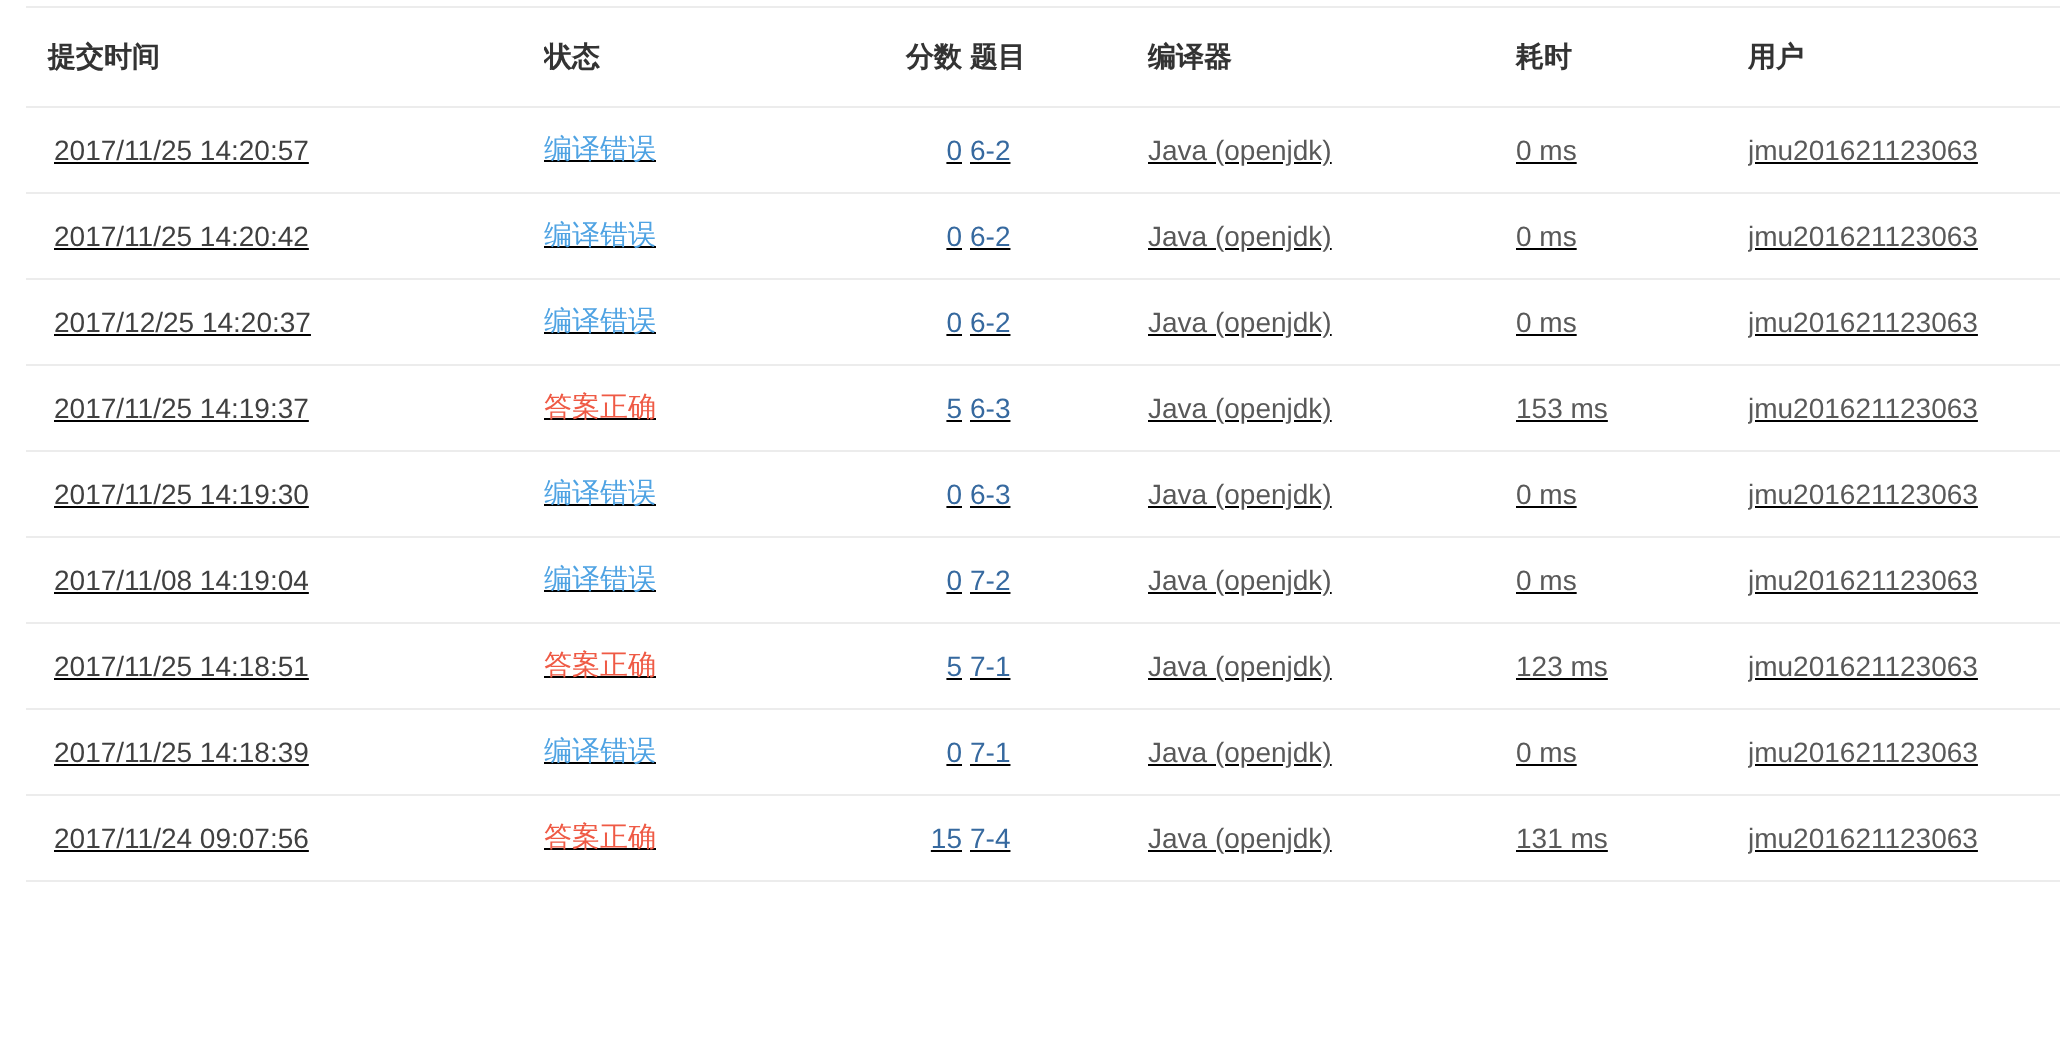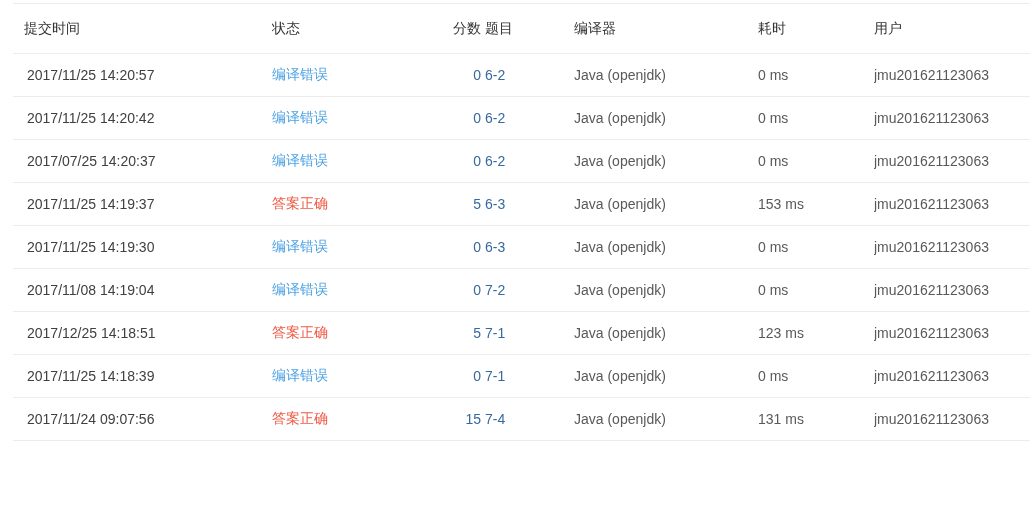--- a/index.html
+++ b/index.html
@@ -41,7 +41,7 @@
   thead tr { height: 50px; }
   tbody tr { height: 43px; background: #ffffff; }
   th {
-    font-weight: 400;
+    font-weight: 700;
     color: var(--header-text);
   }
   td { color: var(--row-text); }

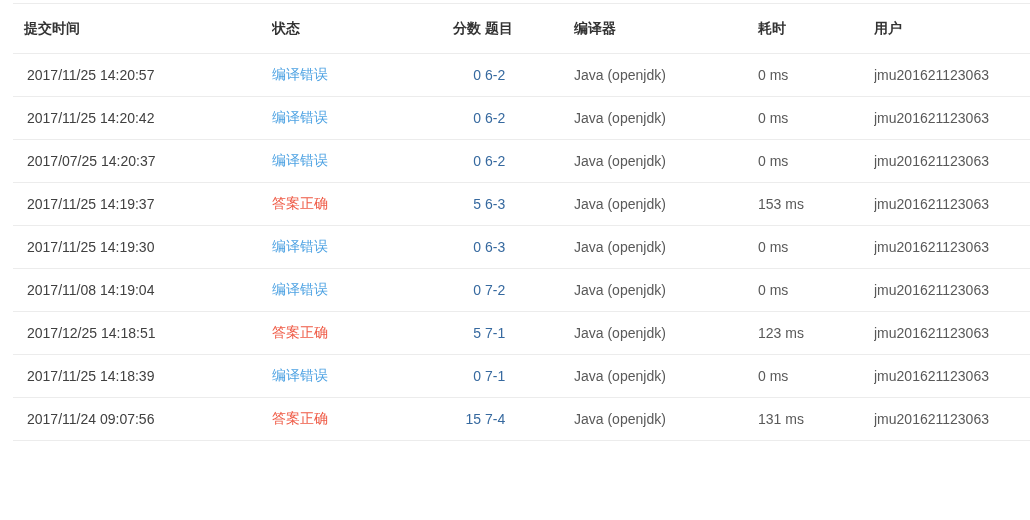--- a/index.html
+++ b/index.html
@@ -39,7 +39,7 @@
     border-bottom: 1px solid var(--border);
   }
   thead tr { height: 50px; }
-  tbody tr { height: 43px; background: #ffffff; }
+  tbody tr { height: 43px; background: #ffffff; text-decoration: underline; }
   th {
     font-weight: 700;
     color: var(--header-text);

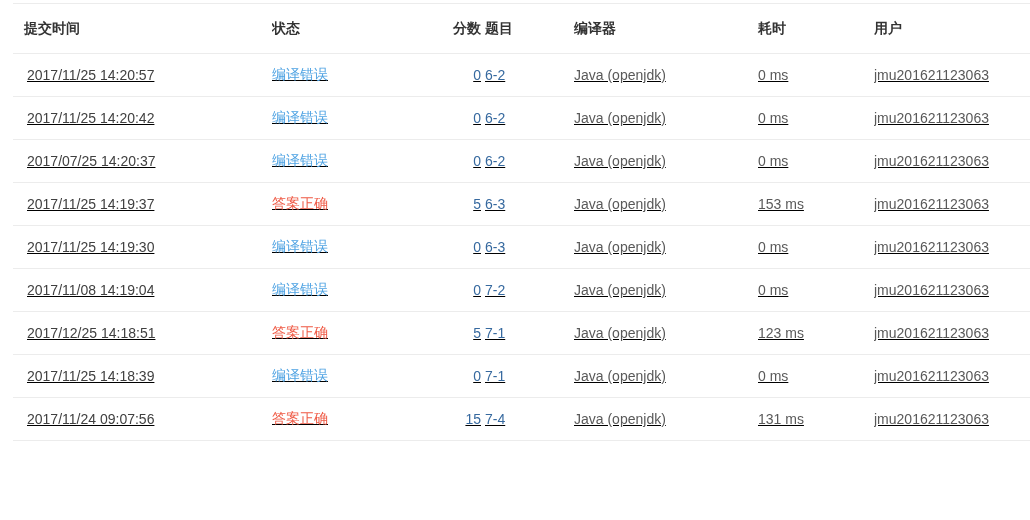--- a/index.html
+++ b/index.html
@@ -105,7 +105,7 @@
     <td class="c-user">jmu201621123063</td>
   </tr>
         <tr>
-    <td class="c-time">2017/07/25 14:20:37</td>
+    <td class="c-time">2017/12/25 14:20:37</td>
     <td class="c-status"><a class="status-error">编译错误</a></td>
     <td class="c-score"><a>0</a></td>
     <td class="c-problem"><a>6-2</a></td>

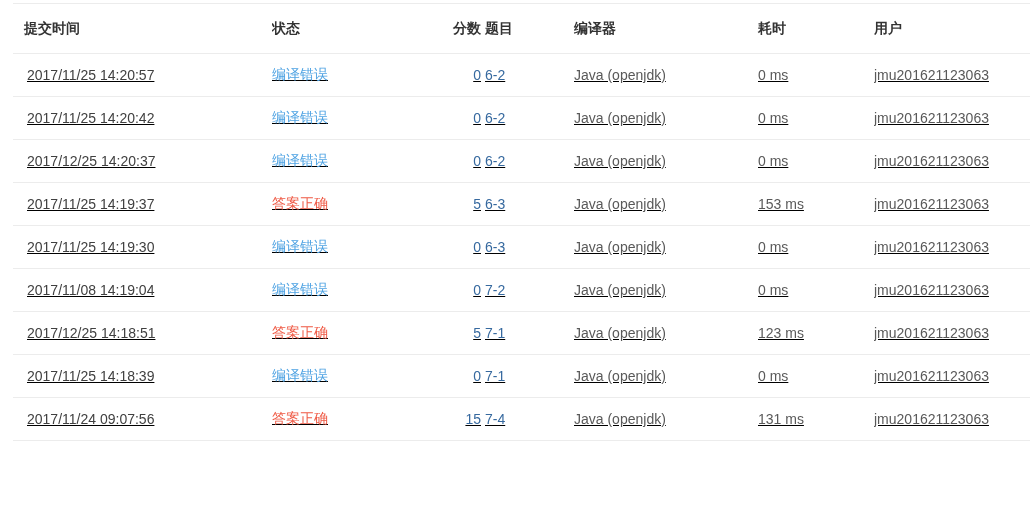--- a/index.html
+++ b/index.html
@@ -141,7 +141,7 @@
     <td class="c-user">jmu201621123063</td>
   </tr>
         <tr>
-    <td class="c-time">2017/12/25 14:18:51</td>
+    <td class="c-time">2017/11/25 14:18:51</td>
     <td class="c-status"><a class="status-correct">答案正确</a></td>
     <td class="c-score"><a>5</a></td>
     <td class="c-problem"><a>7-1</a></td>

